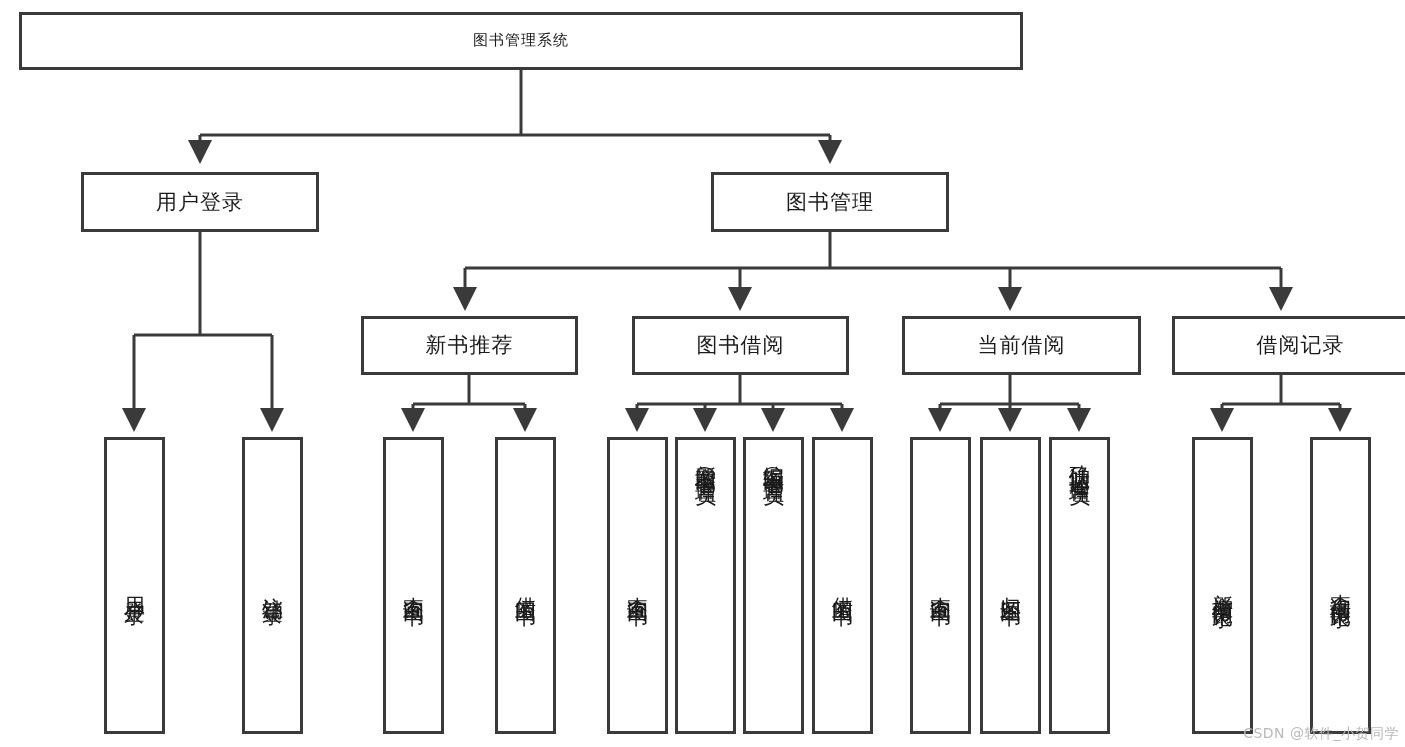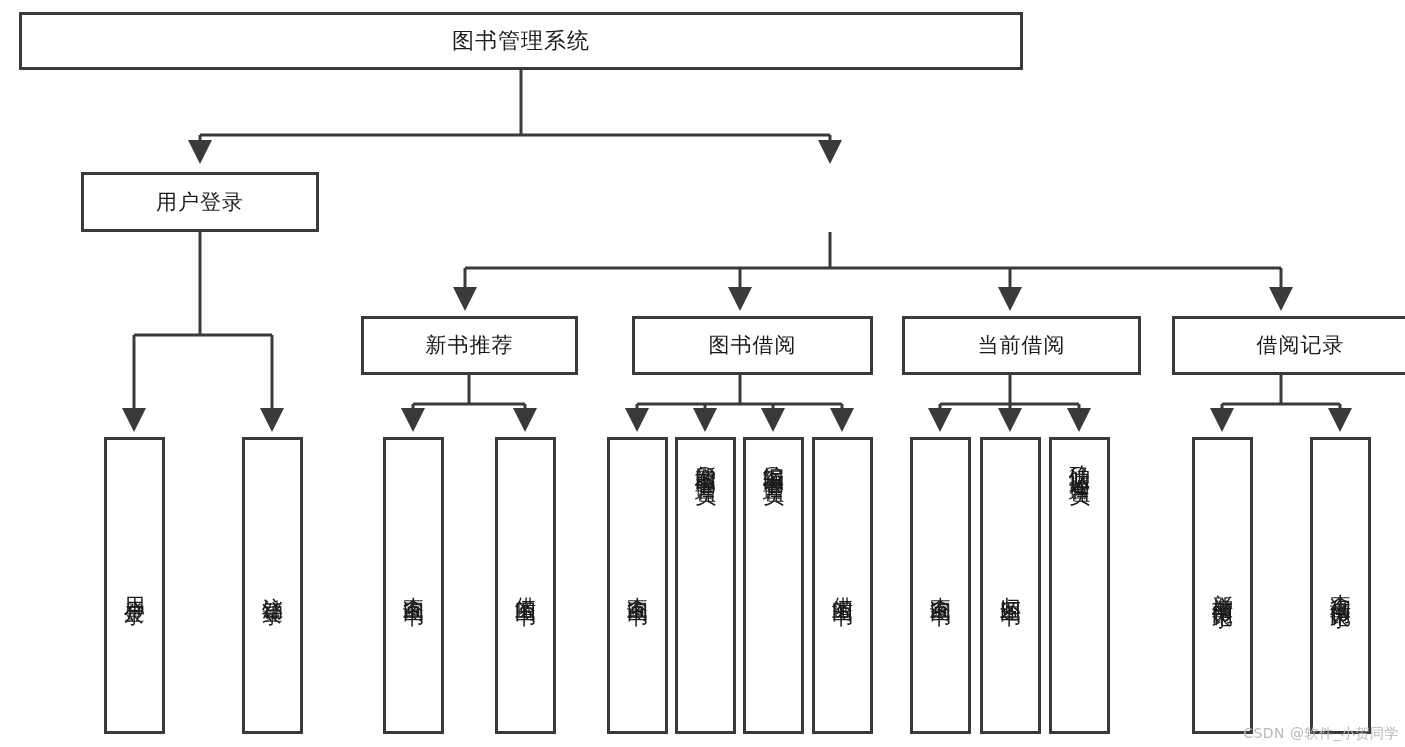--- a/index.html
+++ b/index.html
@@ -41,7 +41,7 @@
     letter-spacing: 1px;
     white-space: nowrap;
   }
-  .node.root .node-label { font-size: 22px; }
+  .node.root .node-label { font-size: 15px; }
   .node.leaf {
     align-items: flex-start;
     justify-content: center;

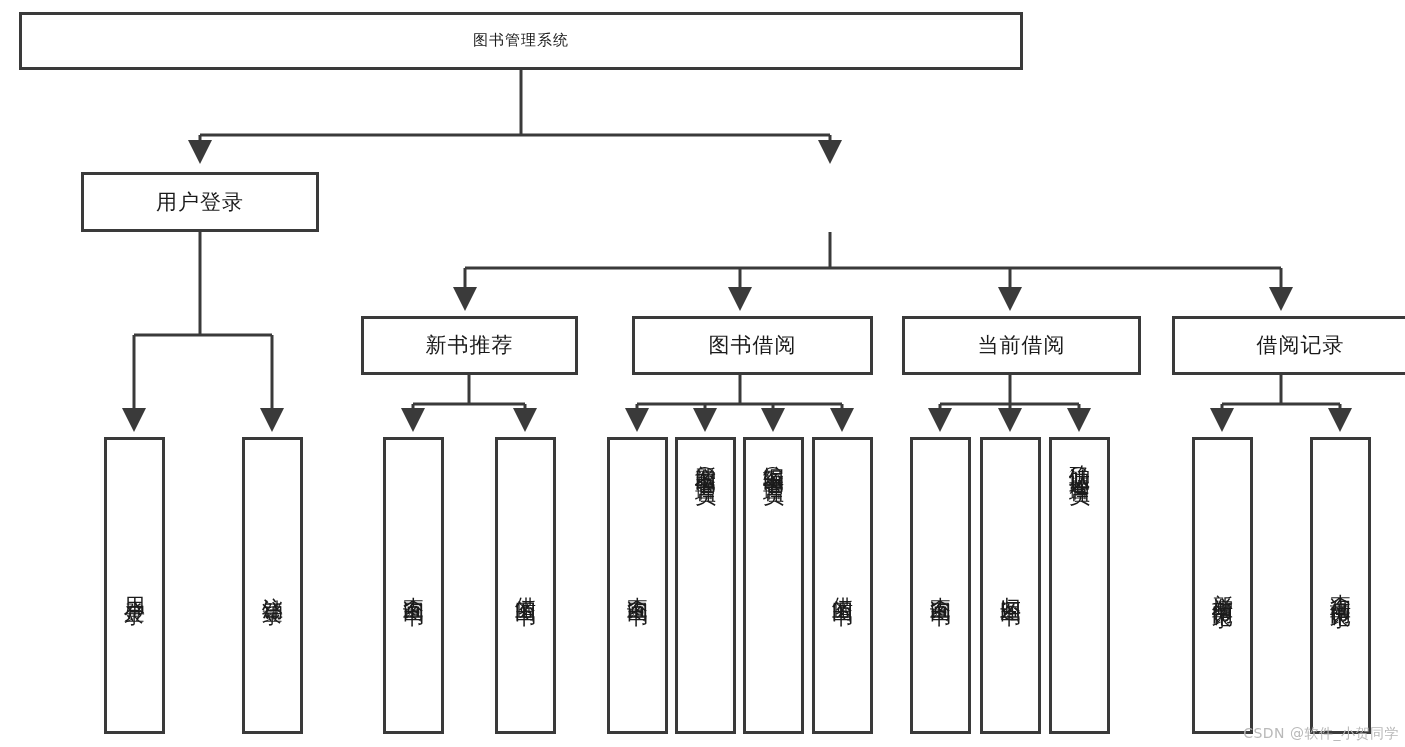--- a/index.html
+++ b/index.html
@@ -131,6 +131,9 @@
   <div class="node" style="left:81px; top:172px; width:238px; height:60px;">
     <span class="node-label">用户登录</span>
   </div>
+  <div class="node" style="left:711px; top:172px; width:238px; height:60px;">
+    <span class="node-label">图书管理</span>
+  </div>
 
   <div class="node" style="left:361px; top:316px; width:217px; height:59px;">
     <span class="node-label">新书推荐</span>

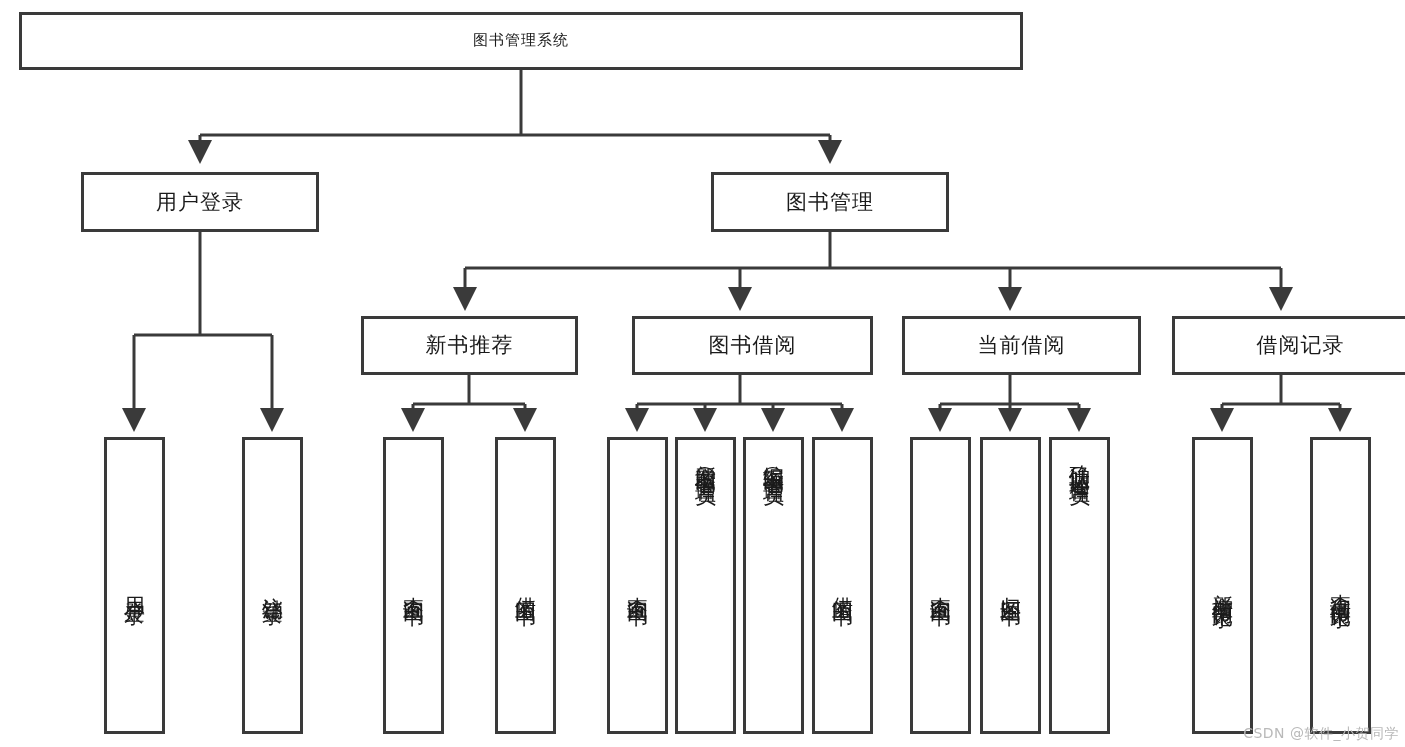--- a/index.html
+++ b/index.html
@@ -138,7 +138,7 @@
   <div class="node" style="left:361px; top:316px; width:217px; height:59px;">
     <span class="node-label">新书推荐</span>
   </div>
-  <div class="node" style="left:632px; top:316px; width:241px; height:59px;">
+  <div class="node" style="left:632px; top:316px; width:217px; height:59px;">
     <span class="node-label">图书借阅</span>
   </div>
   <div class="node" style="left:902px; top:316px; width:239px; height:59px;">

